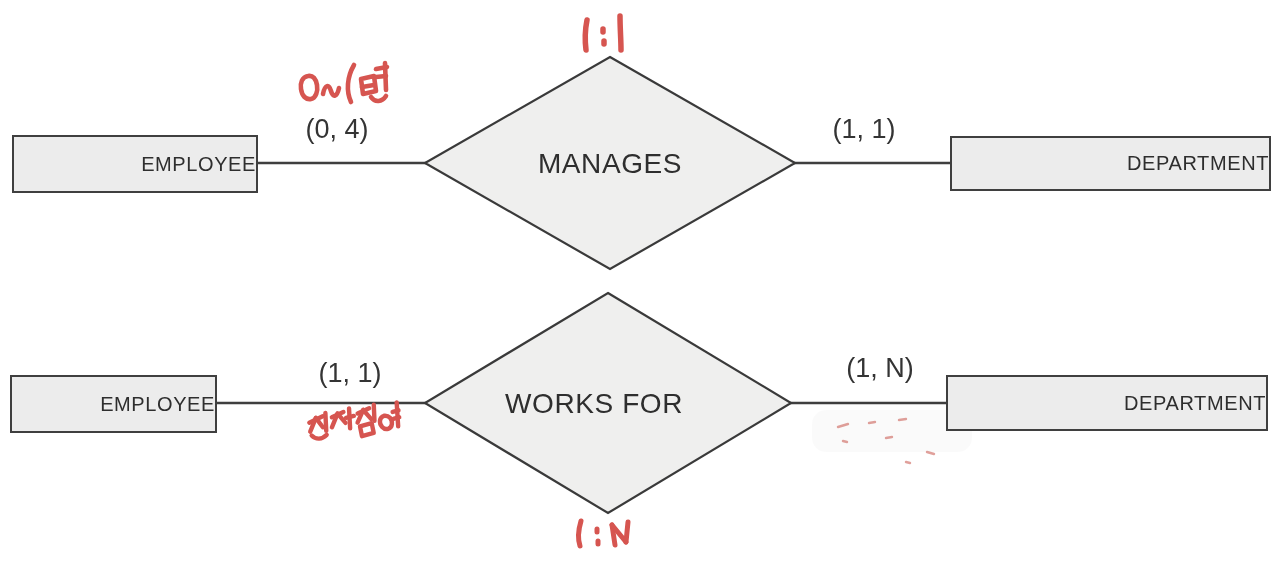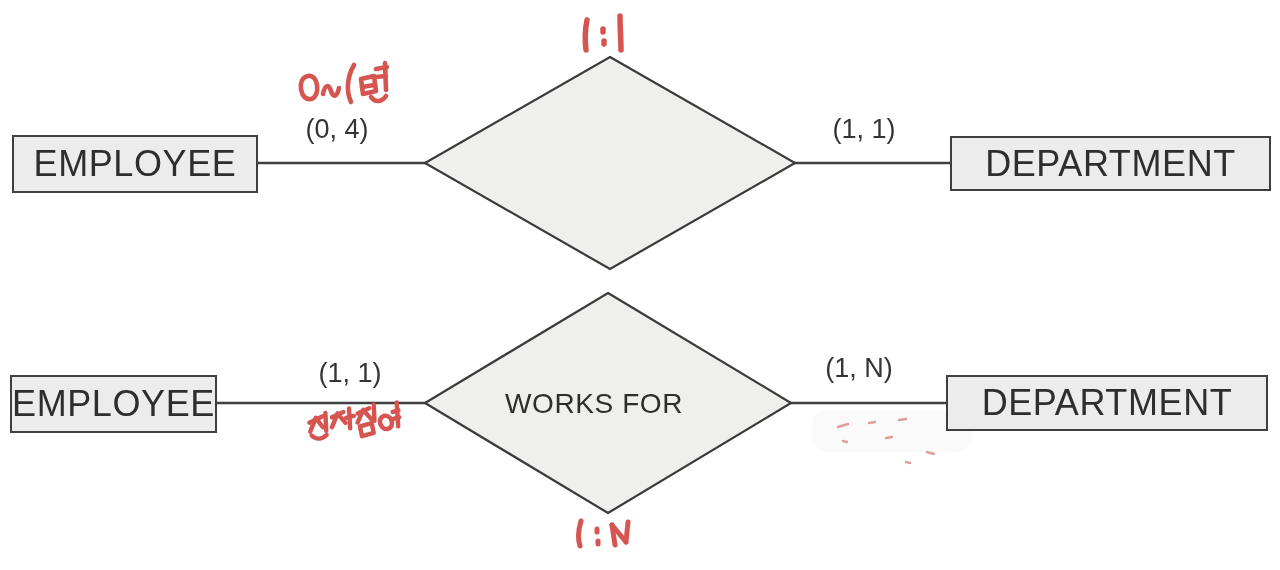--- a/index.html
+++ b/index.html
@@ -11,8 +11,8 @@
   .entity {
     position:absolute; box-sizing:border-box;
     background:#ececec; border:2.5px solid #3f3f3f;
-    display:flex; align-items:center; justify-content:center;
-    font-size:36px; letter-spacing:0.6px; color:#2e2e2e; white-space:nowrap;
+    display:flex; align-items:center; justify-content:flex-end;
+    font-size:20px; letter-spacing:0.6px; color:#2e2e2e; white-space:nowrap;
   }
   .rel-name {
     position:absolute; width:300px; text-align:center;

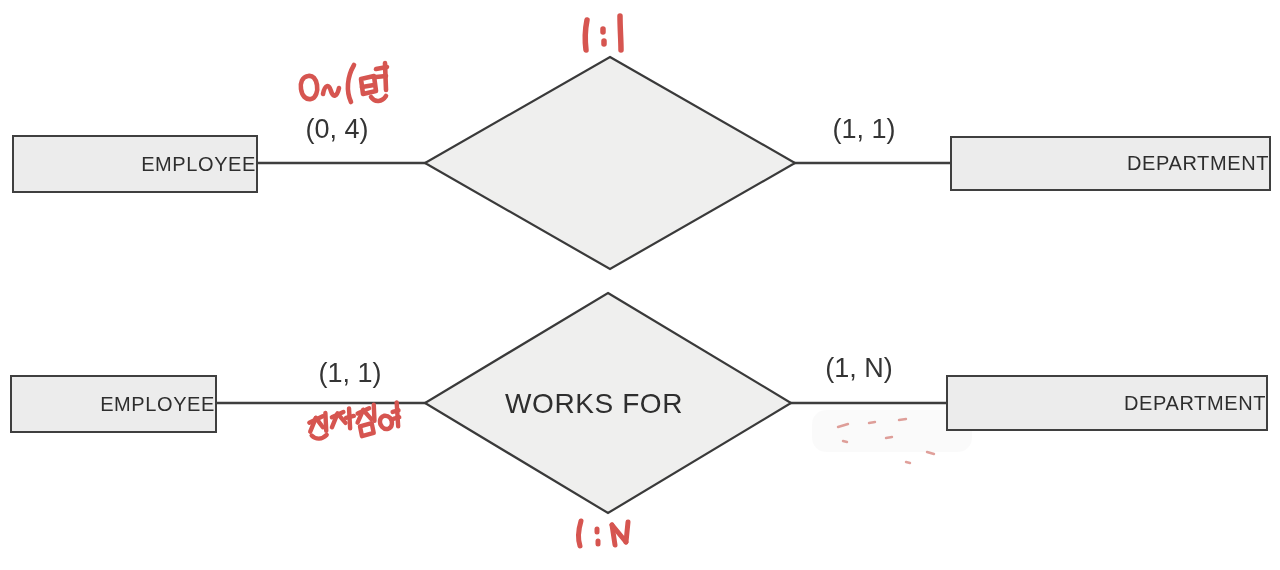--- a/index.html
+++ b/index.html
@@ -114,6 +114,7 @@
 
   <div class="card" style="left:272px; top:114px;">(0, 4)</div>
 
+  <div class="rel-name" style="left:460px; top:148px;">MANAGES</div>
 
   <div class="card" style="left:799px; top:114px;">(1, 1)</div>
 

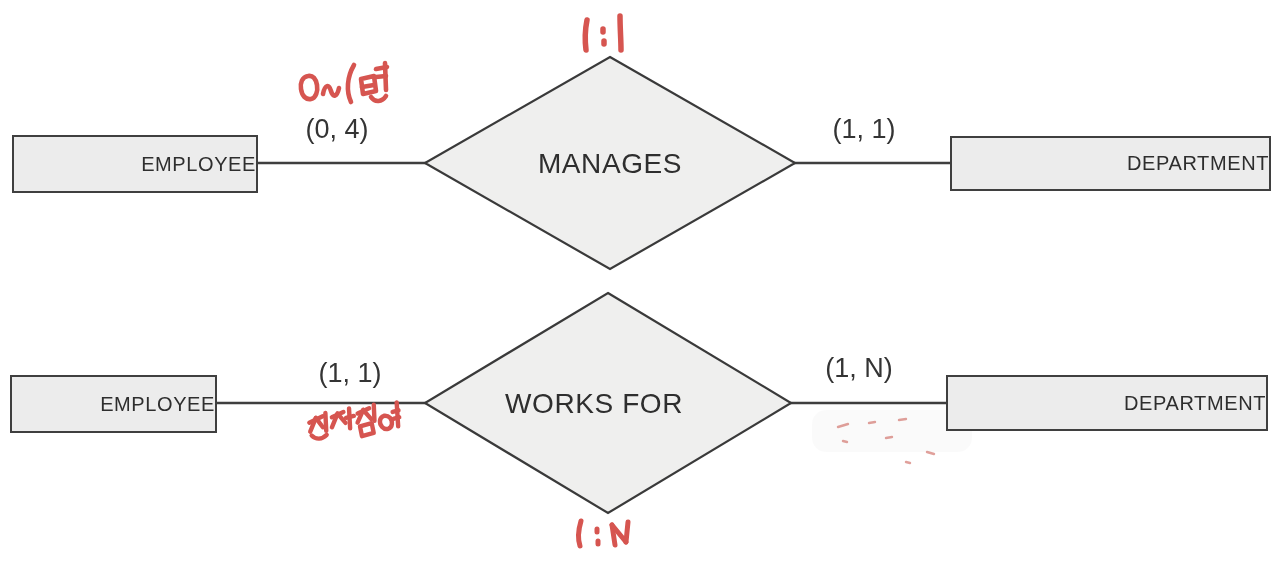--- a/index.html
+++ b/index.html
@@ -130,7 +130,7 @@
 
   <div class="rel-name" style="left:444px; top:388px;">WORKS FOR</div>
 
-  <div class="card" style="left:794px; top:353px;">(1, N)</div>
+  <div class="card" style="left:815px; top:353px;">(1, N)</div>
 
   <div class="entity" style="left:946px; top:375px; width:322px; height:56px;">
     <span>DEPARTMENT</span>

